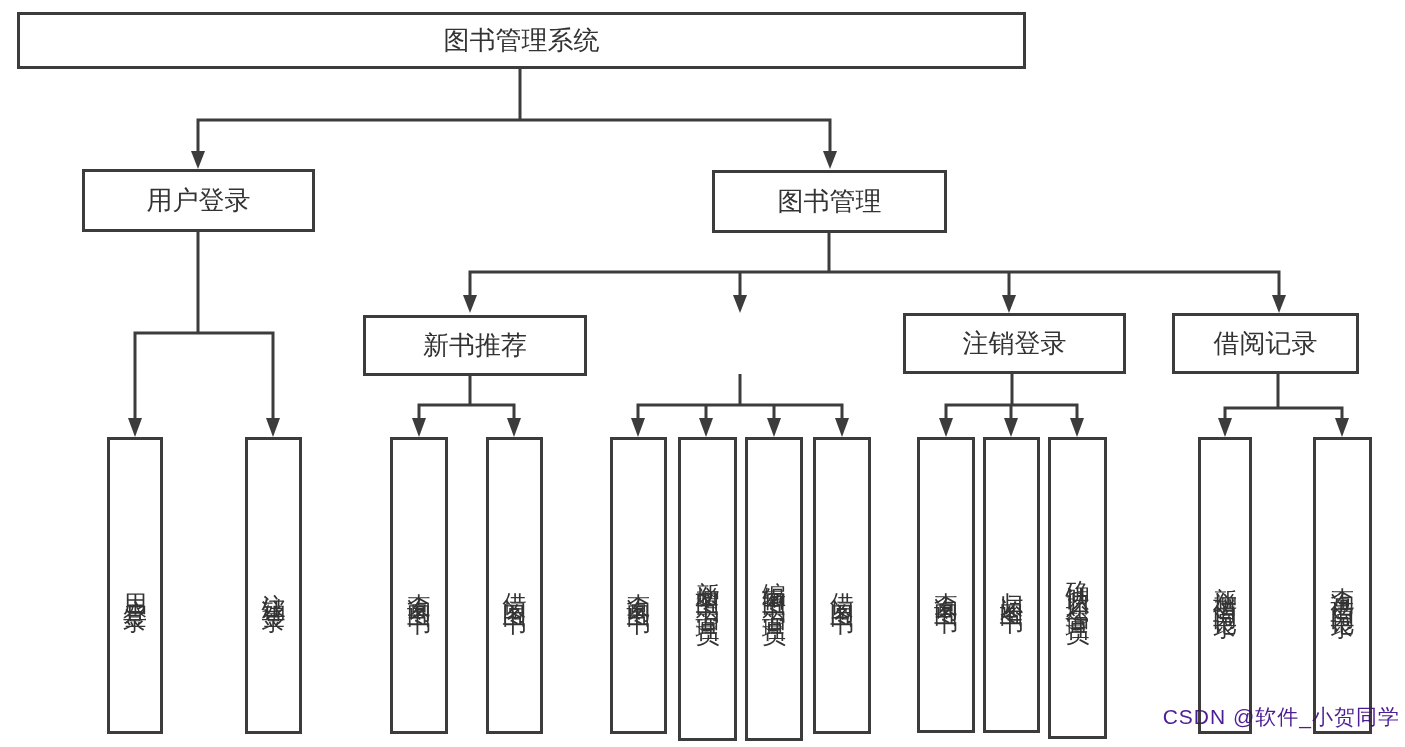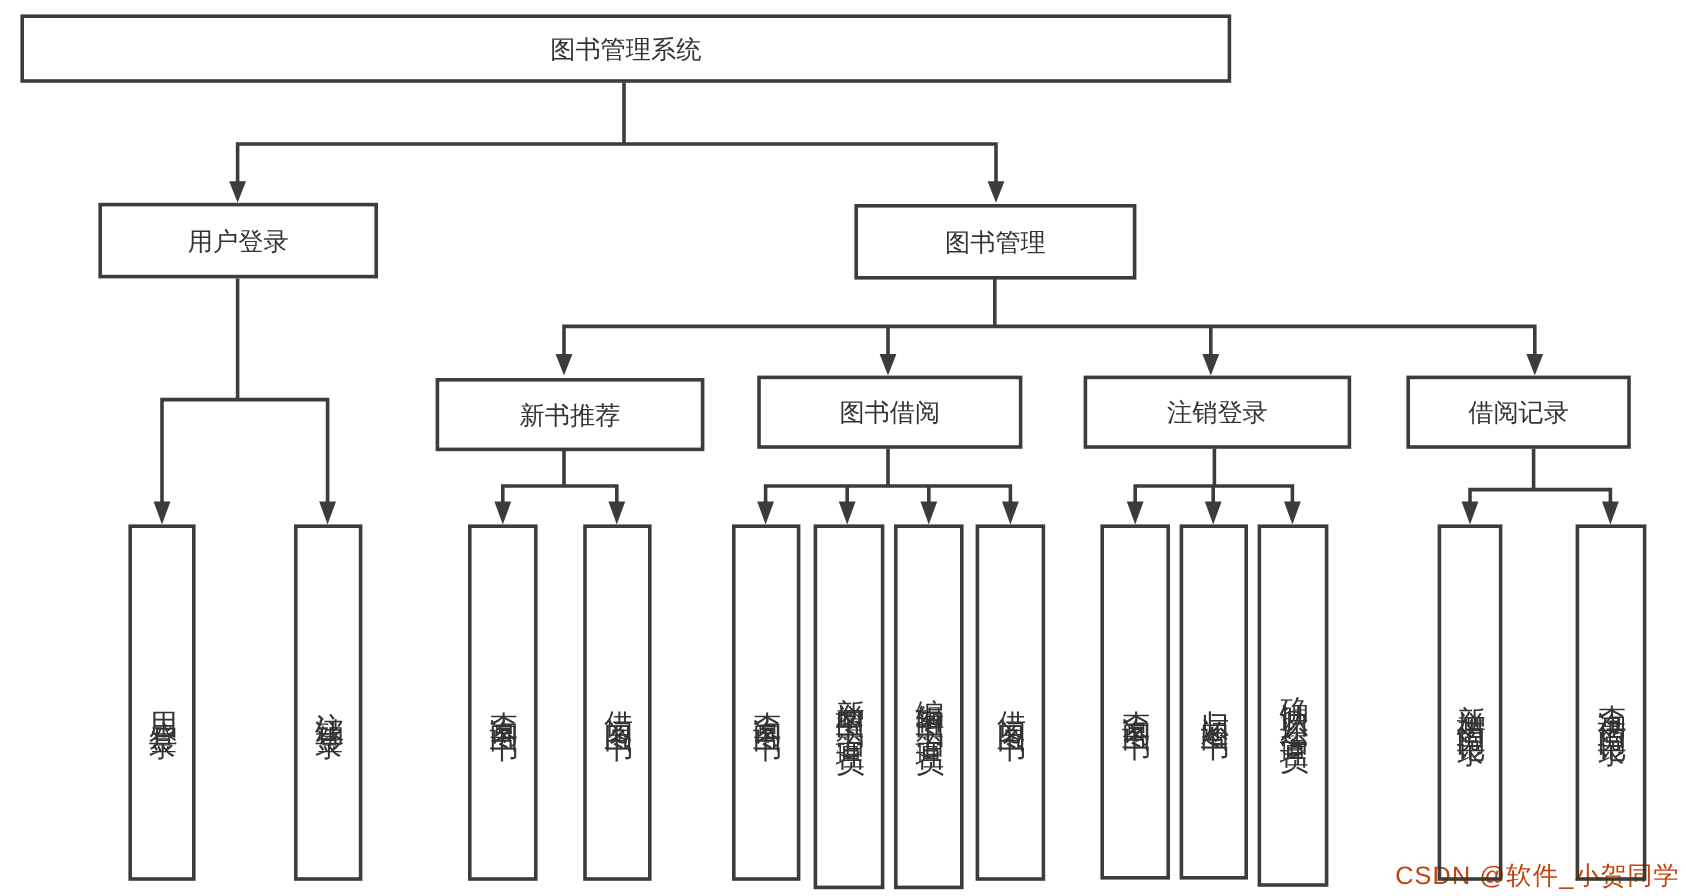--- a/index.html
+++ b/index.html
@@ -15,7 +15,7 @@
     position:absolute;box-sizing:border-box;
     border:3px solid #3c3c3c;background:transparent;
     display:flex;align-items:center;justify-content:center;
-    color:#333333;font-size:21px;z-index:1;
+    color:#333333;font-size:26px;z-index:1;
     white-space:nowrap;
   }
   .leaf{

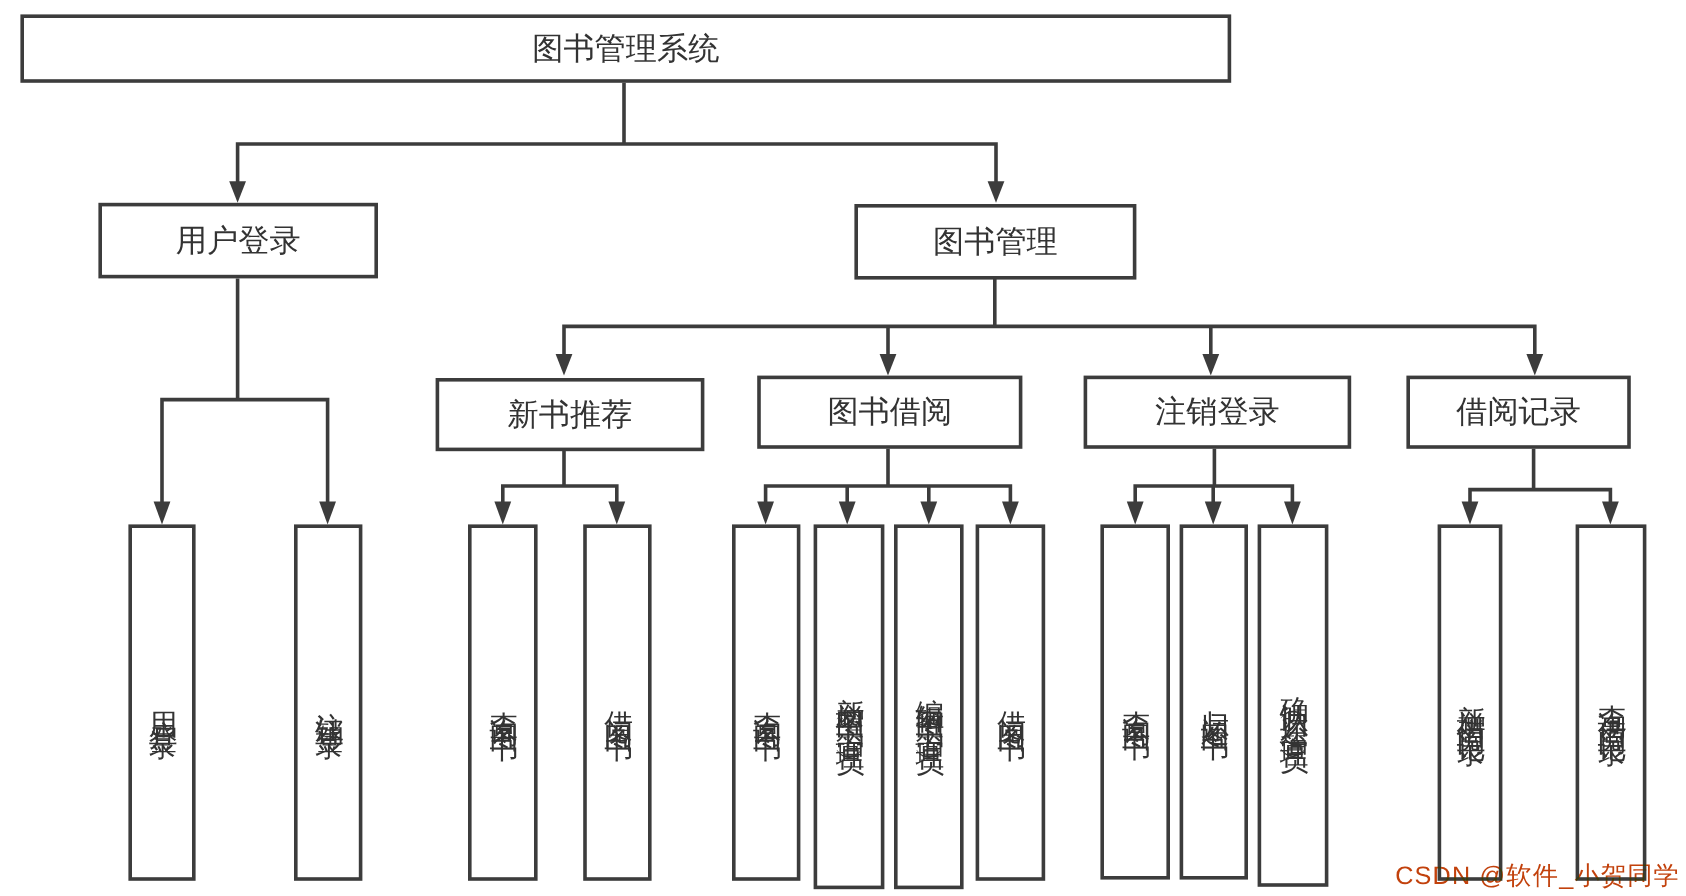--- a/index.html
+++ b/index.html
@@ -86,7 +86,6 @@
   <div class="box" style="left:712px;top:170px;width:235px;height:63px">图书管理</div>
 
   <div class="box" style="left:363px;top:315px;width:224px;height:61px">新书推荐</div>
-  <div class="box" style="left:631px;top:313px;width:221px;height:61px">图书借阅</div>
   <div class="box" style="left:903px;top:313px;width:223px;height:61px">注销登录</div>
   <div class="box" style="left:1172px;top:313px;width:187px;height:61px">借阅记录</div>
 

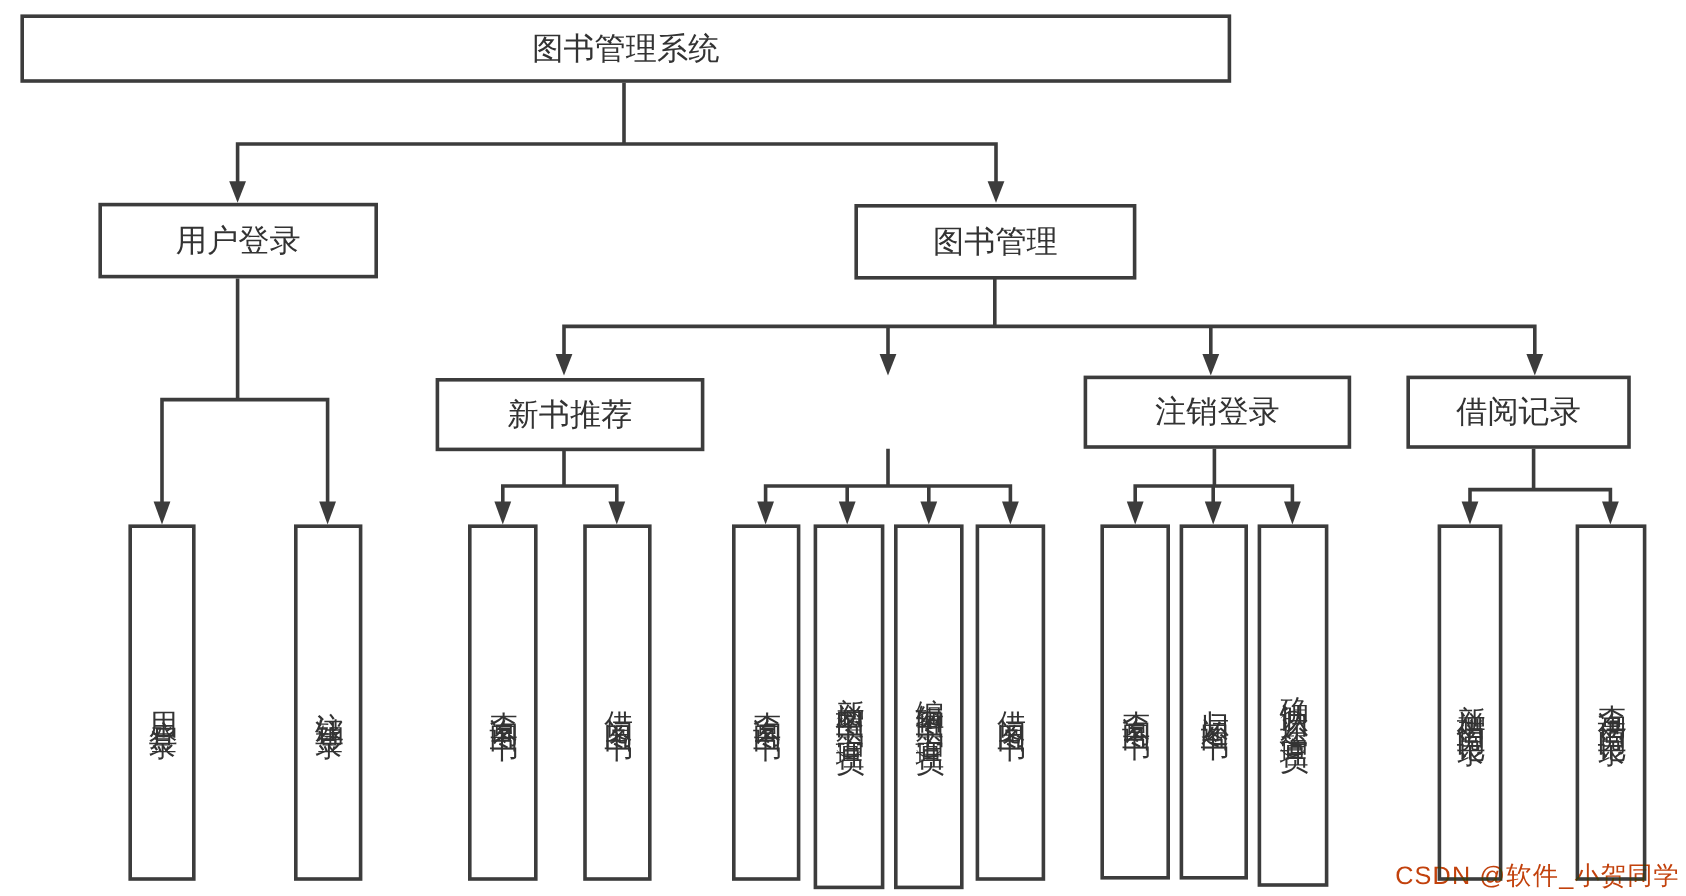--- a/index.html
+++ b/index.html
@@ -23,8 +23,8 @@
     font-size:24px;letter-spacing:6px;line-height:1;
   }
   #watermark{
-    position:absolute;right:5px;bottom:3px;z-index:10;
-    color:#c2410c;font-size:21px;letter-spacing:1px;
+    position:absolute;right:5px;bottom:16px;z-index:10;
+    color:#4c1d95;font-size:21px;letter-spacing:1px;
     mix-blend-mode:darken;pointer-events:none;
   }
 </style>

